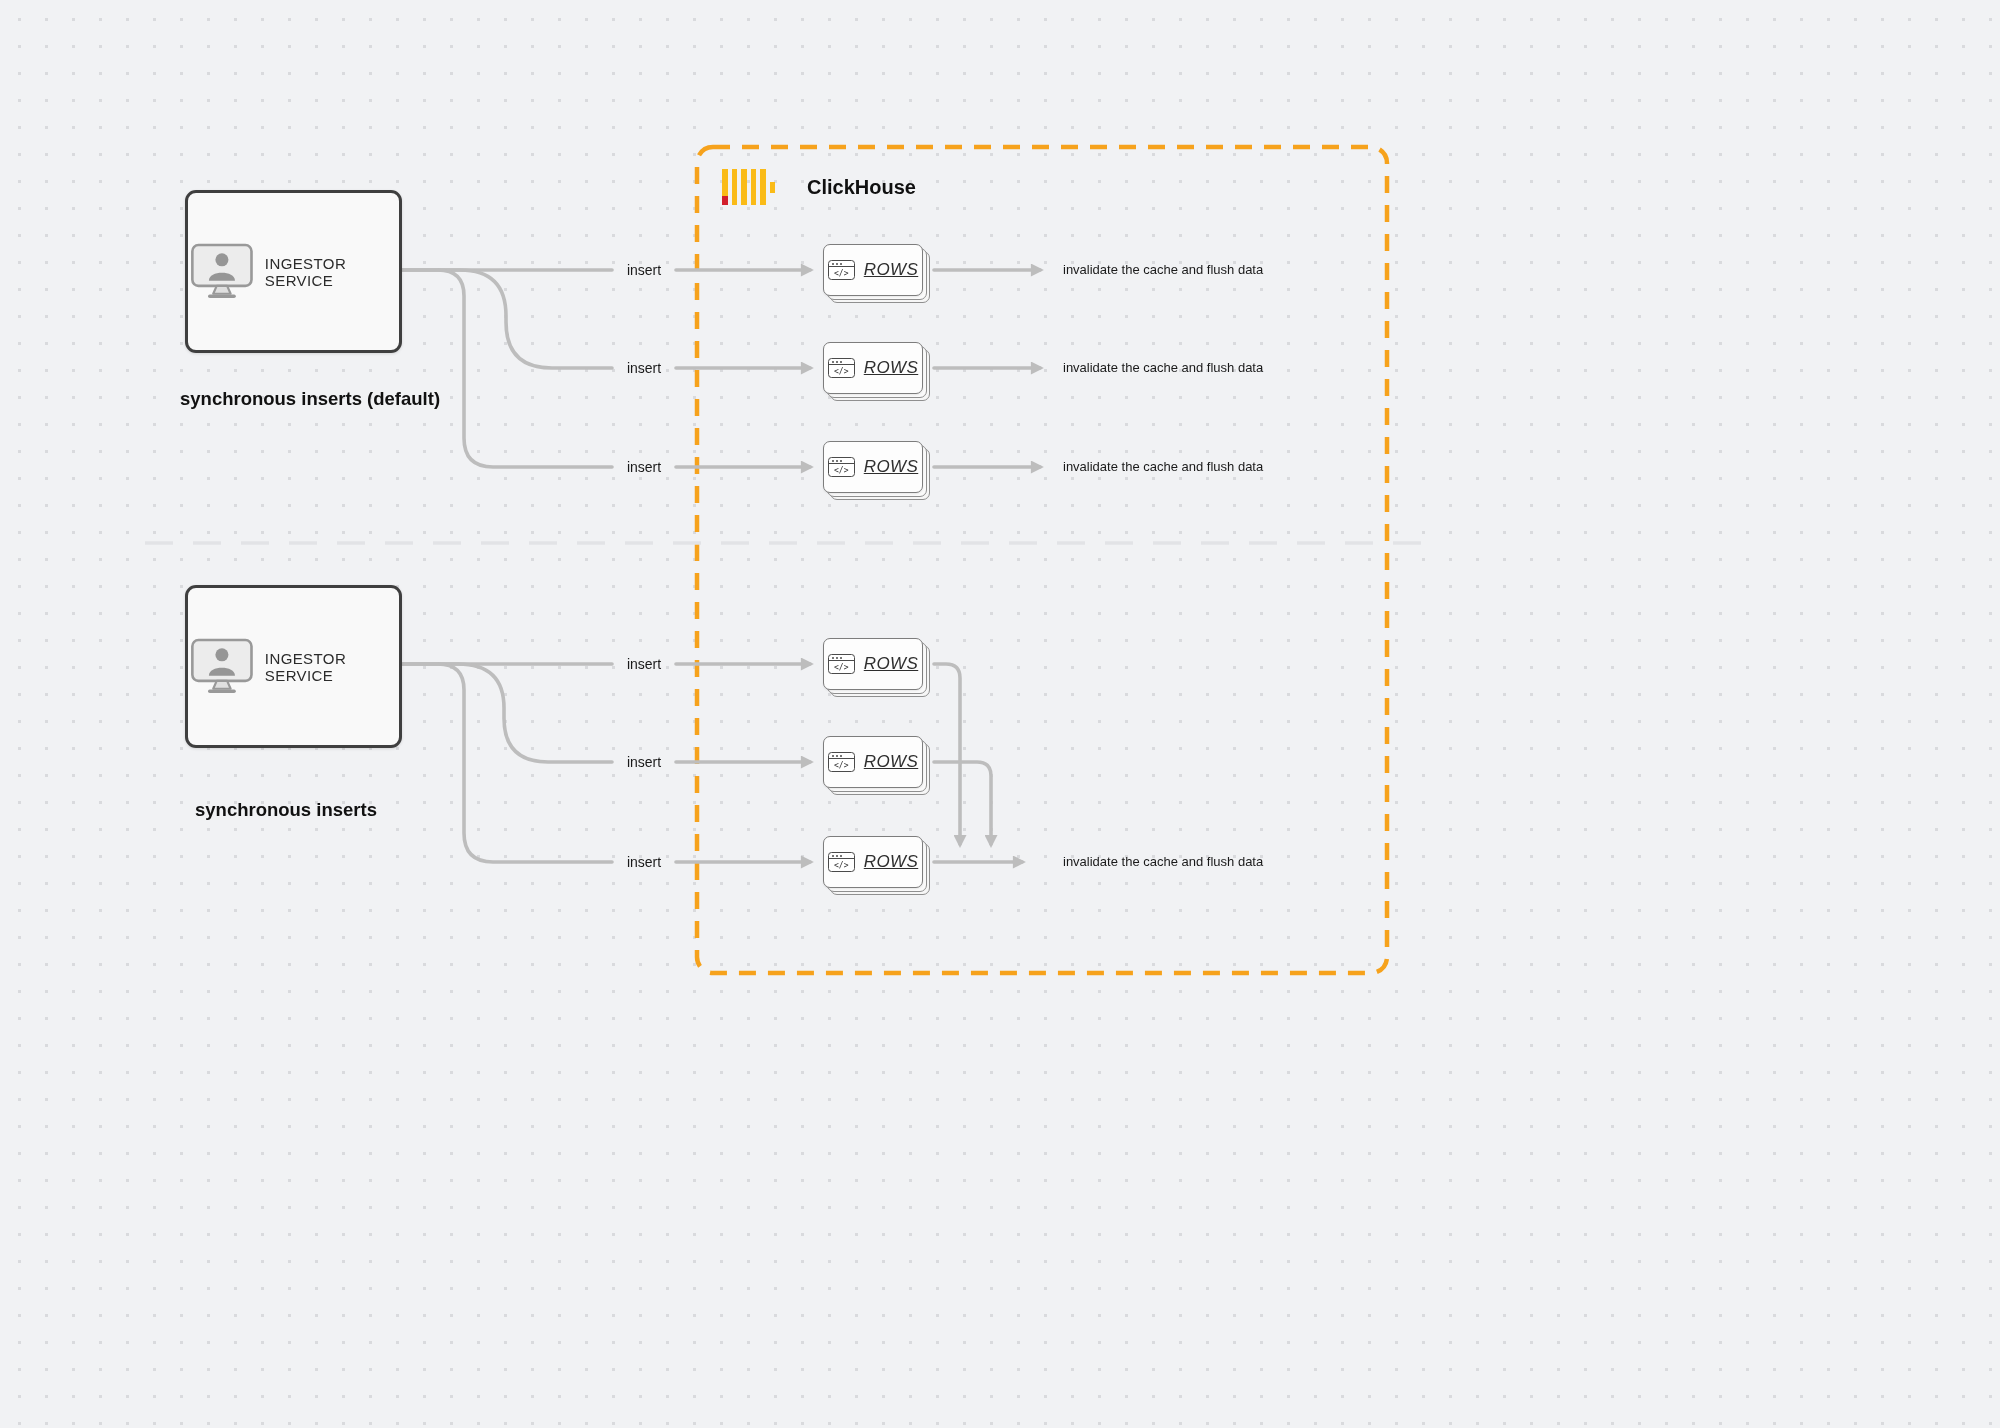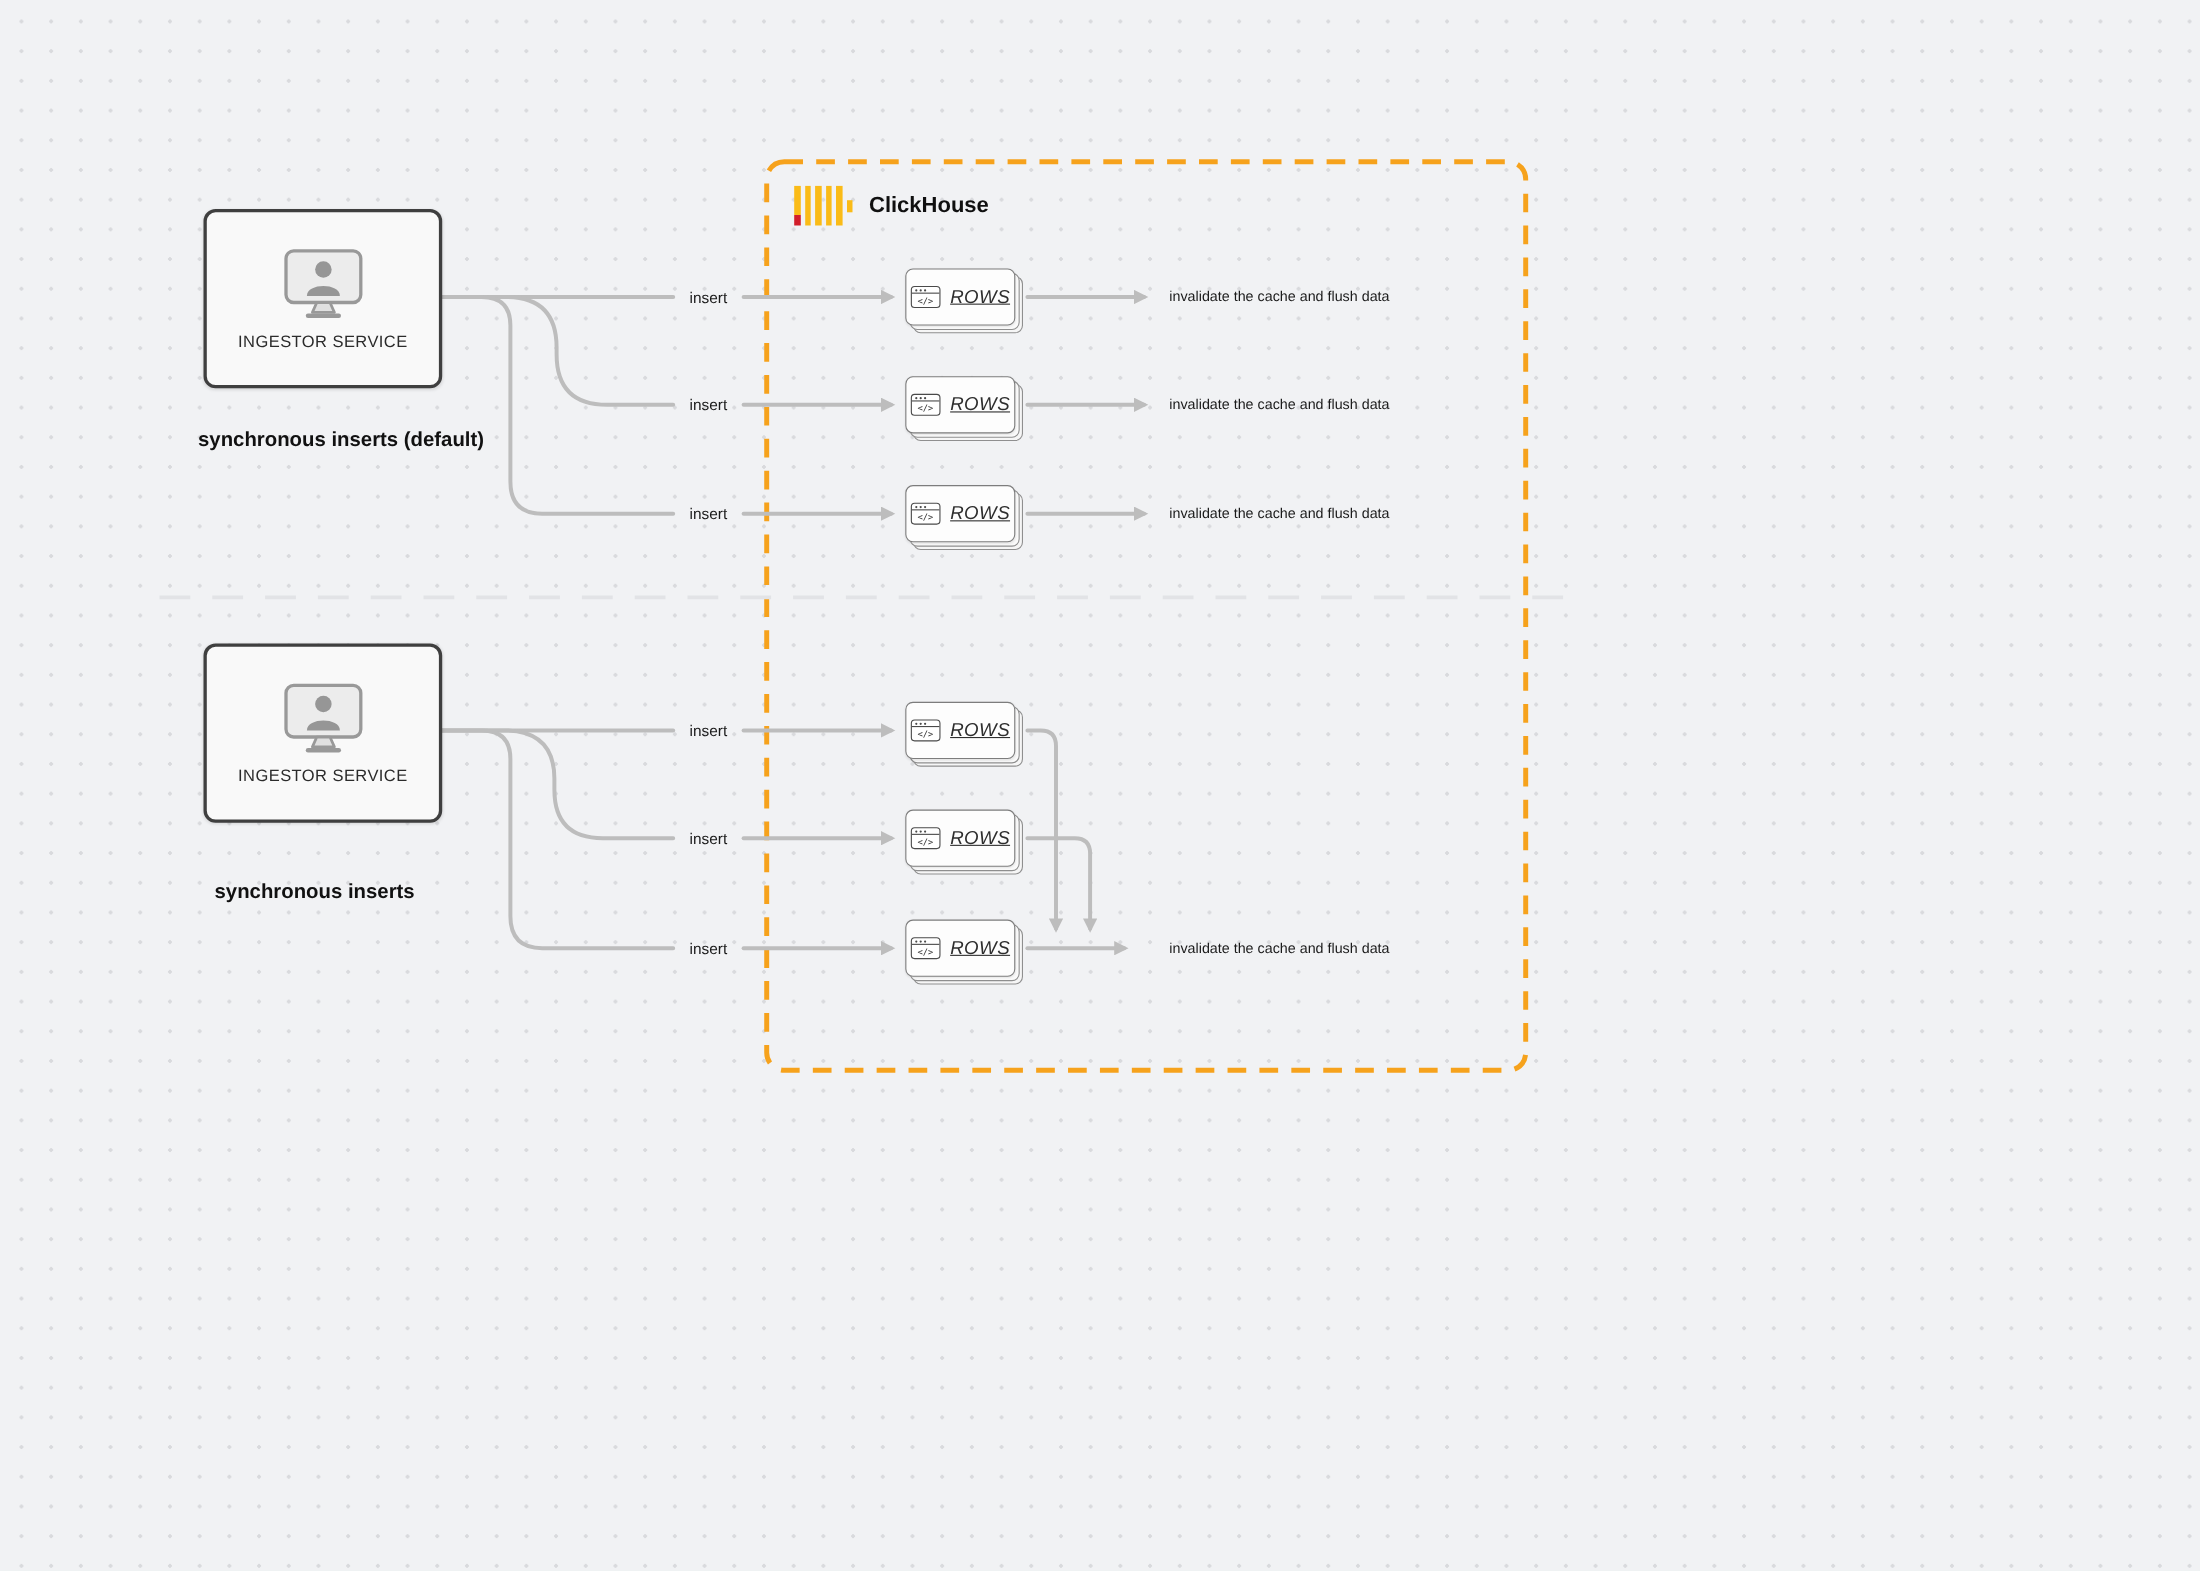--- a/index.html
+++ b/index.html
@@ -25,7 +25,7 @@
   .insert-label{position:absolute;width:64px;text-align:center;font-size:14px;color:#1a1a1a;line-height:24px;}
 
   
-  .ch-header{position:absolute;display:flex;align-items:center;gap:15px;height:40px;}
+  .ch-header{position:absolute;display:flex;align-items:center;gap:32px;height:40px;}
   .ch-logo{position:relative;display:flex;align-items:center;gap:4px;height:36px;}
   .ch-logo .bar{width:5.5px;height:36px;background:#FABB17;display:block;}
   .ch-logo .bar.first{background:linear-gradient(to bottom,#FABB17 74%,#D21E2B 74%);}

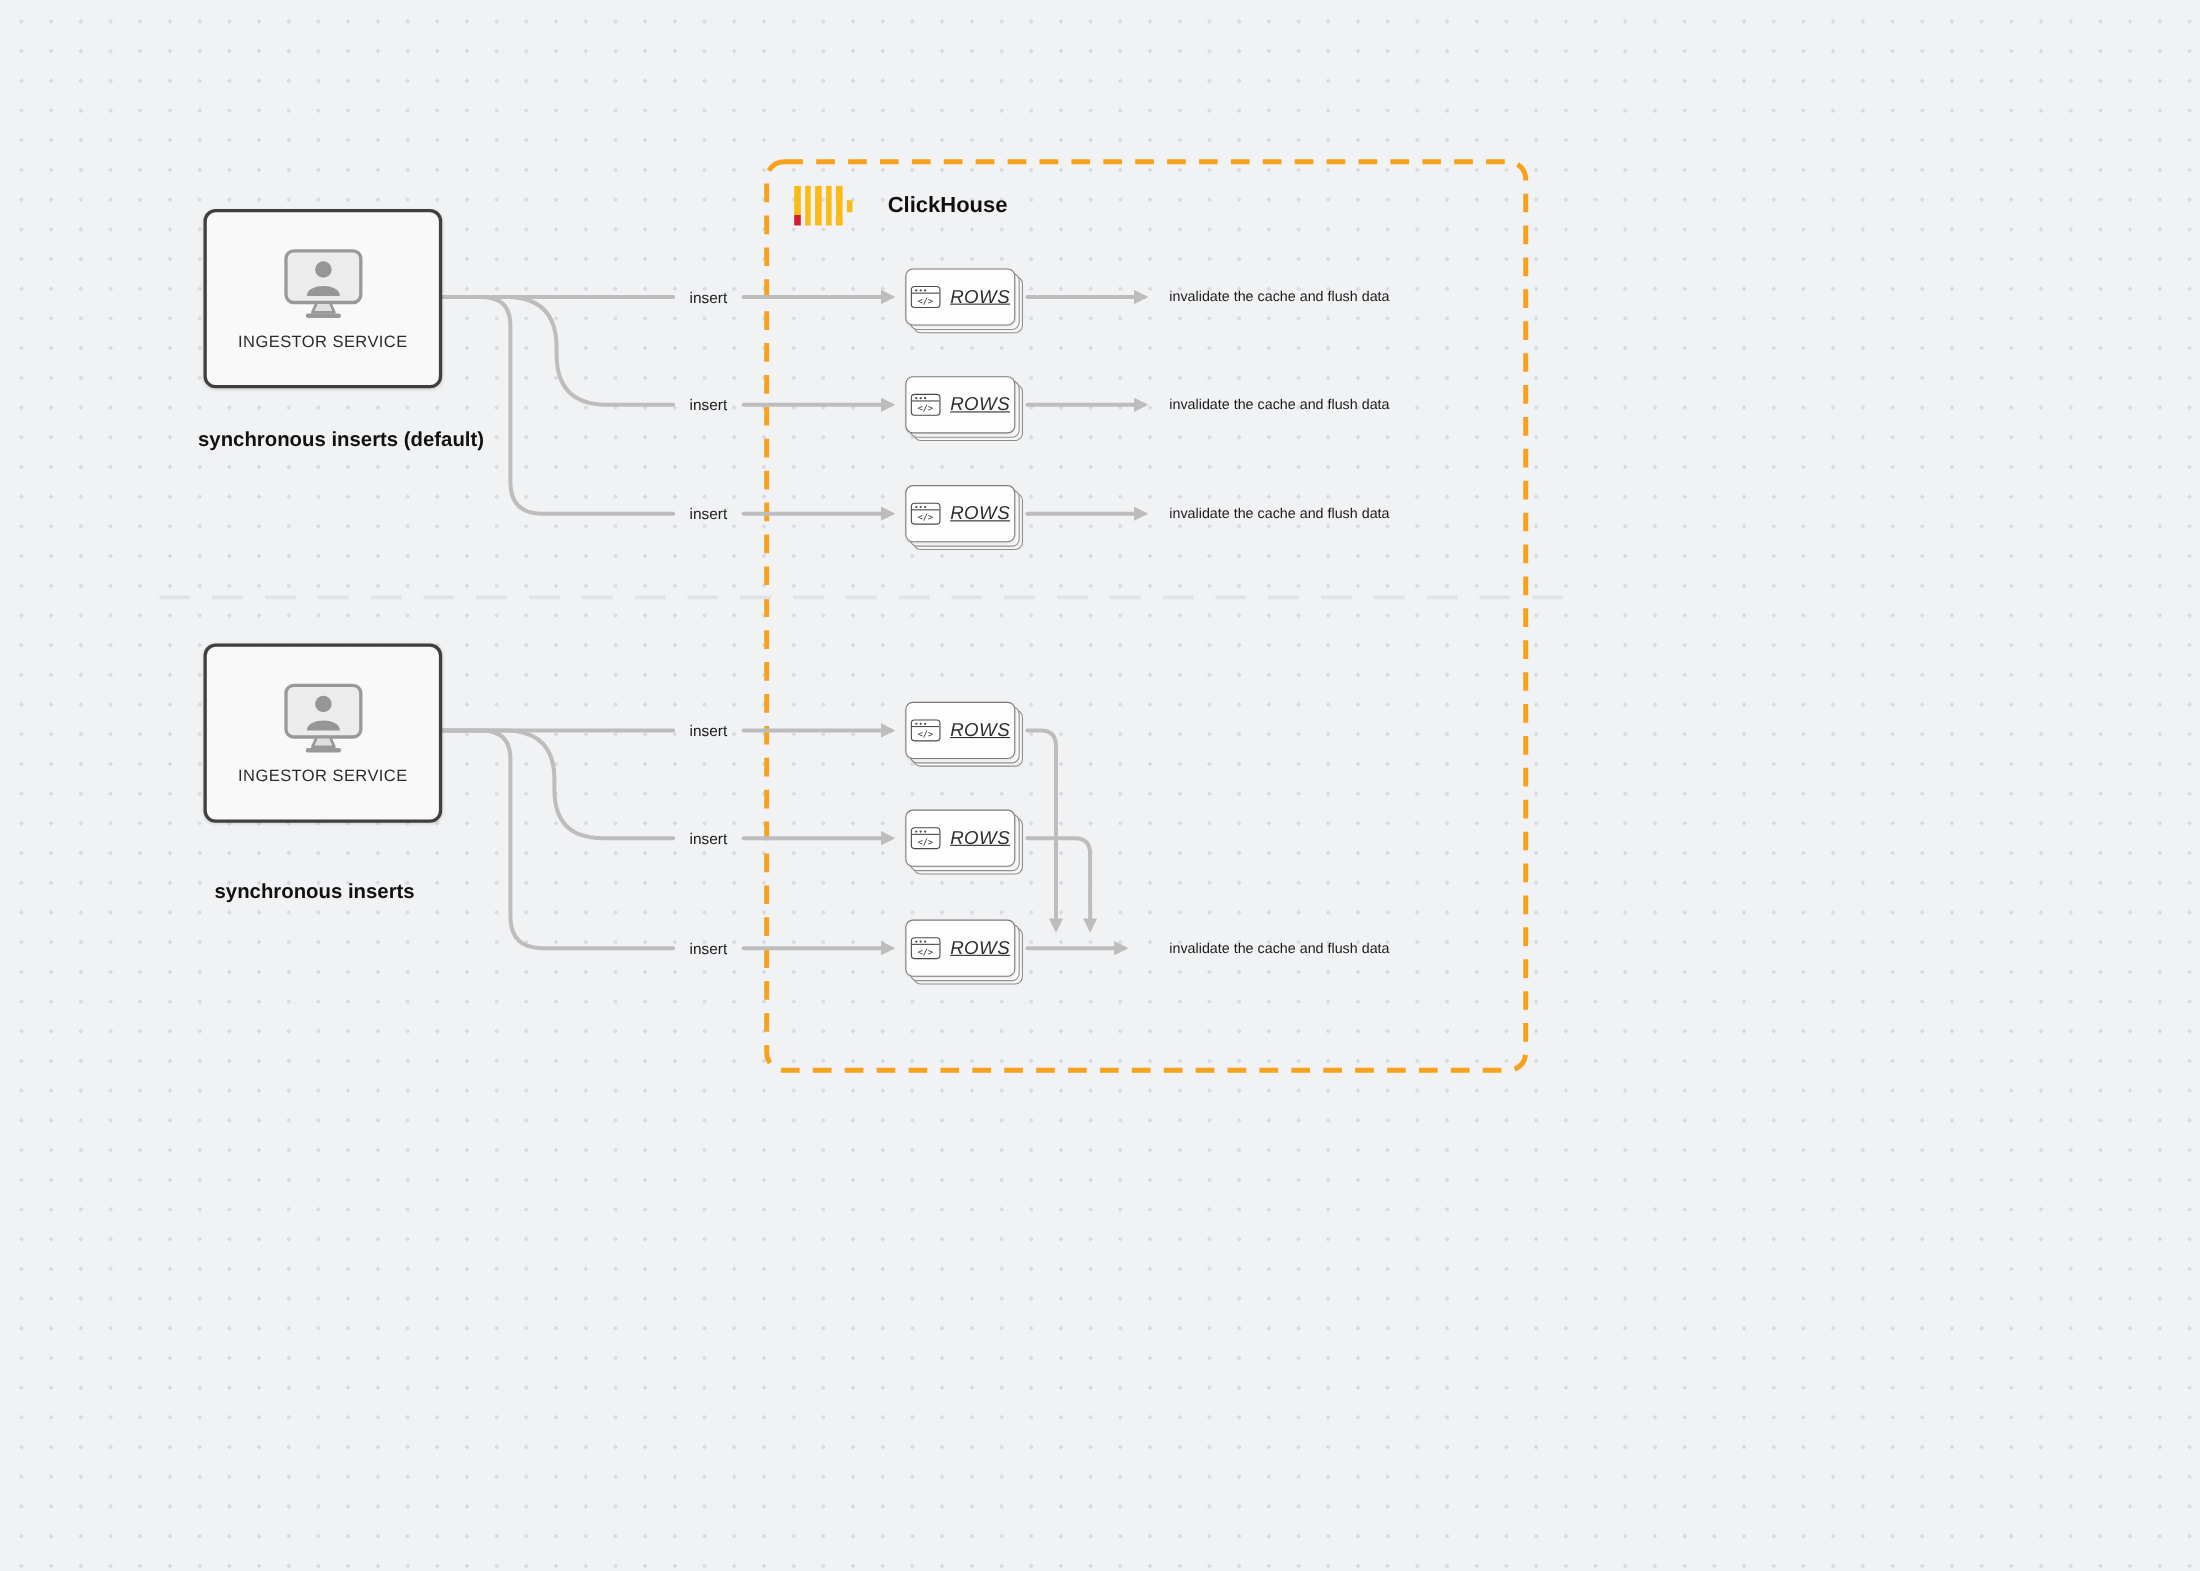--- a/index.html
+++ b/index.html
@@ -15,7 +15,7 @@
   .ingestor{
     position:absolute;width:211px;height:157px;background:#f9f9f9;
     border:3px solid #3f3f3f;border-radius:11px;
-    display:flex;flex-direction:column;align-items:center;justify-content:center;gap:9px;
+    display:flex;flex-direction:row;align-items:center;justify-content:center;gap:9px;
     box-shadow:0 1px 3px rgba(0,0,0,.12);
   }
   .ingestor-label{font-size:15px;letter-spacing:.4px;color:#2b2b2b;}

